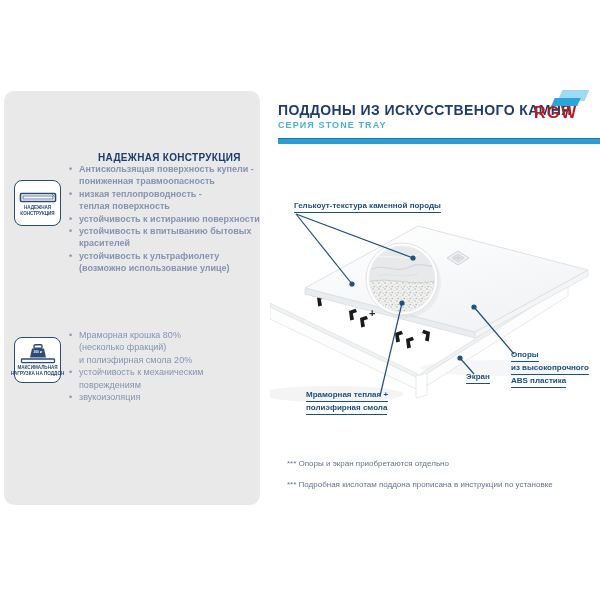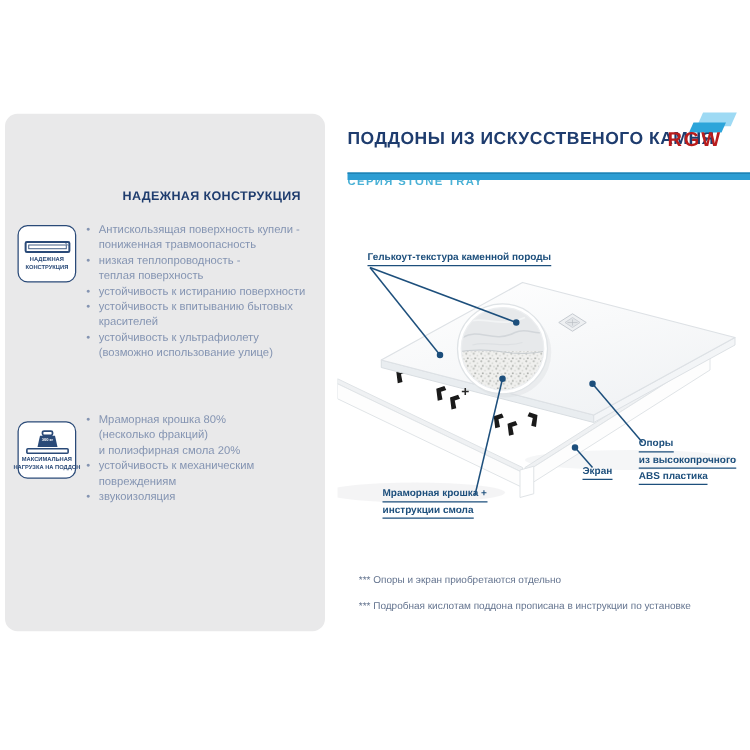--- a/index.html
+++ b/index.html
@@ -54,7 +54,7 @@
   }
   .page-subtitle{
     left:278px;top:120px;font-size:9px;font-weight:600;color:#4ab1d6;
-    letter-spacing:1.1px;white-space:nowrap;margin-top:20px;
+    letter-spacing:1.1px;white-space:nowrap;
   }
   .header-rule{
     left:278px;top:138px;width:322px;height:5px;background:#2c9dd3;

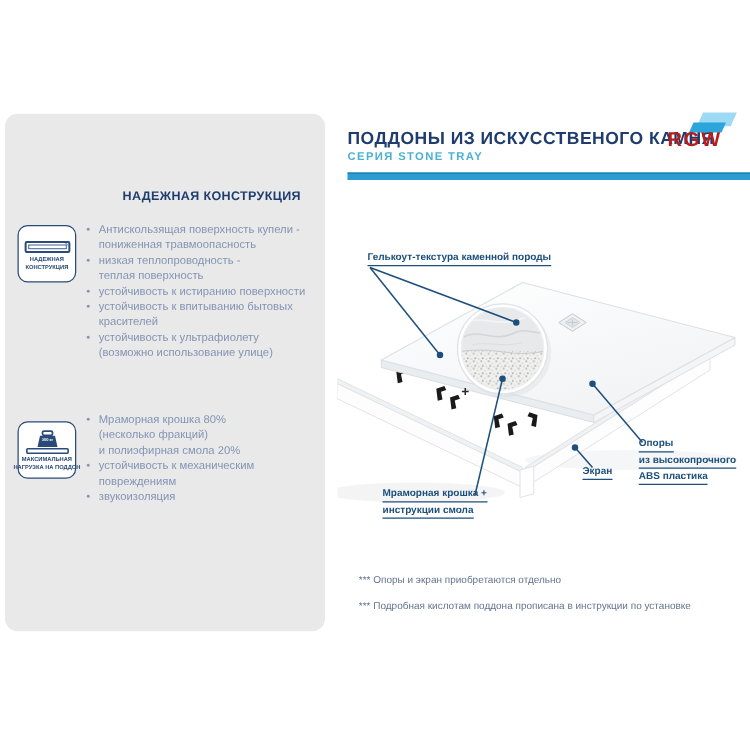--- a/index.html
+++ b/index.html
@@ -37,7 +37,7 @@
   ul.features{
     position:absolute;left:68px;width:196px;margin:0;padding:0;list-style:none;
   }
-  #features-1{top:177px;}
+  #features-1{top:163px;font-weight:bold;}
   #features-2{top:329px;}
   ul.features li{
     position:relative;padding-left:11px;margin:0;

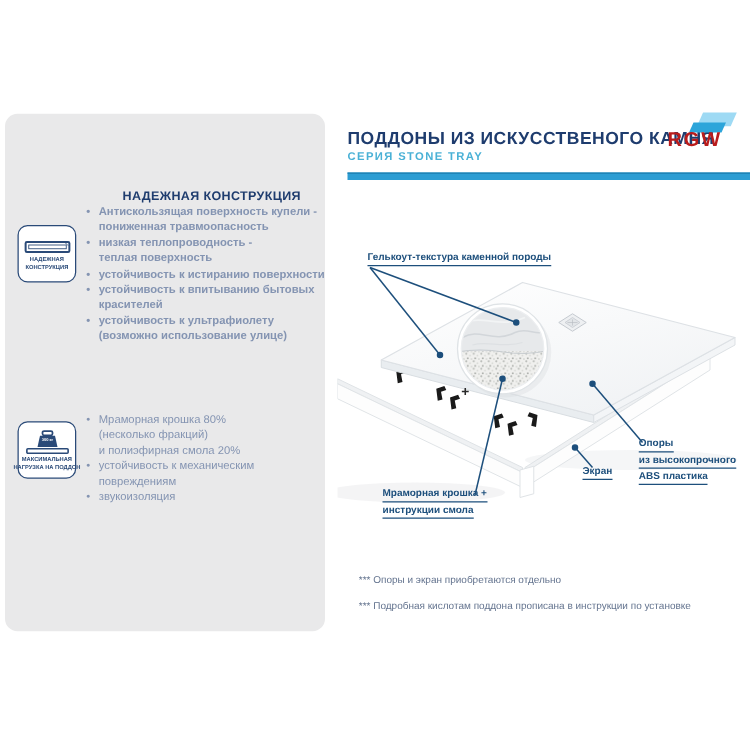--- a/index.html
+++ b/index.html
@@ -242,7 +242,7 @@
     <span class="u">Гелькоут-текстура каменной породы</span>
   </div>
   <div class="callout co-marble">
-    <span class="u">Мраморная крошка +</span><br>
+    <span class="u">Мраморная теплая +</span><br>
     <span class="u">инструкции смола</span>
   </div>
   <div class="callout co-screen">

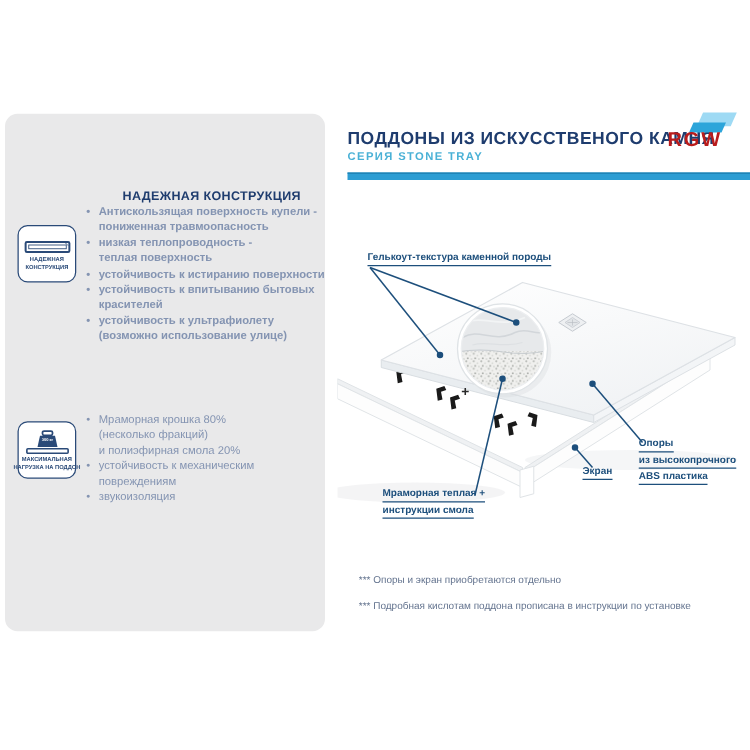--- a/index.html
+++ b/index.html
@@ -243,7 +243,7 @@
   </div>
   <div class="callout co-marble">
     <span class="u">Мраморная теплая +</span><br>
-    <span class="u">инструкции смола</span>
+    <span class="u">полиэфирная смола</span>
   </div>
   <div class="callout co-screen">
     <span class="u">Экран</span>

